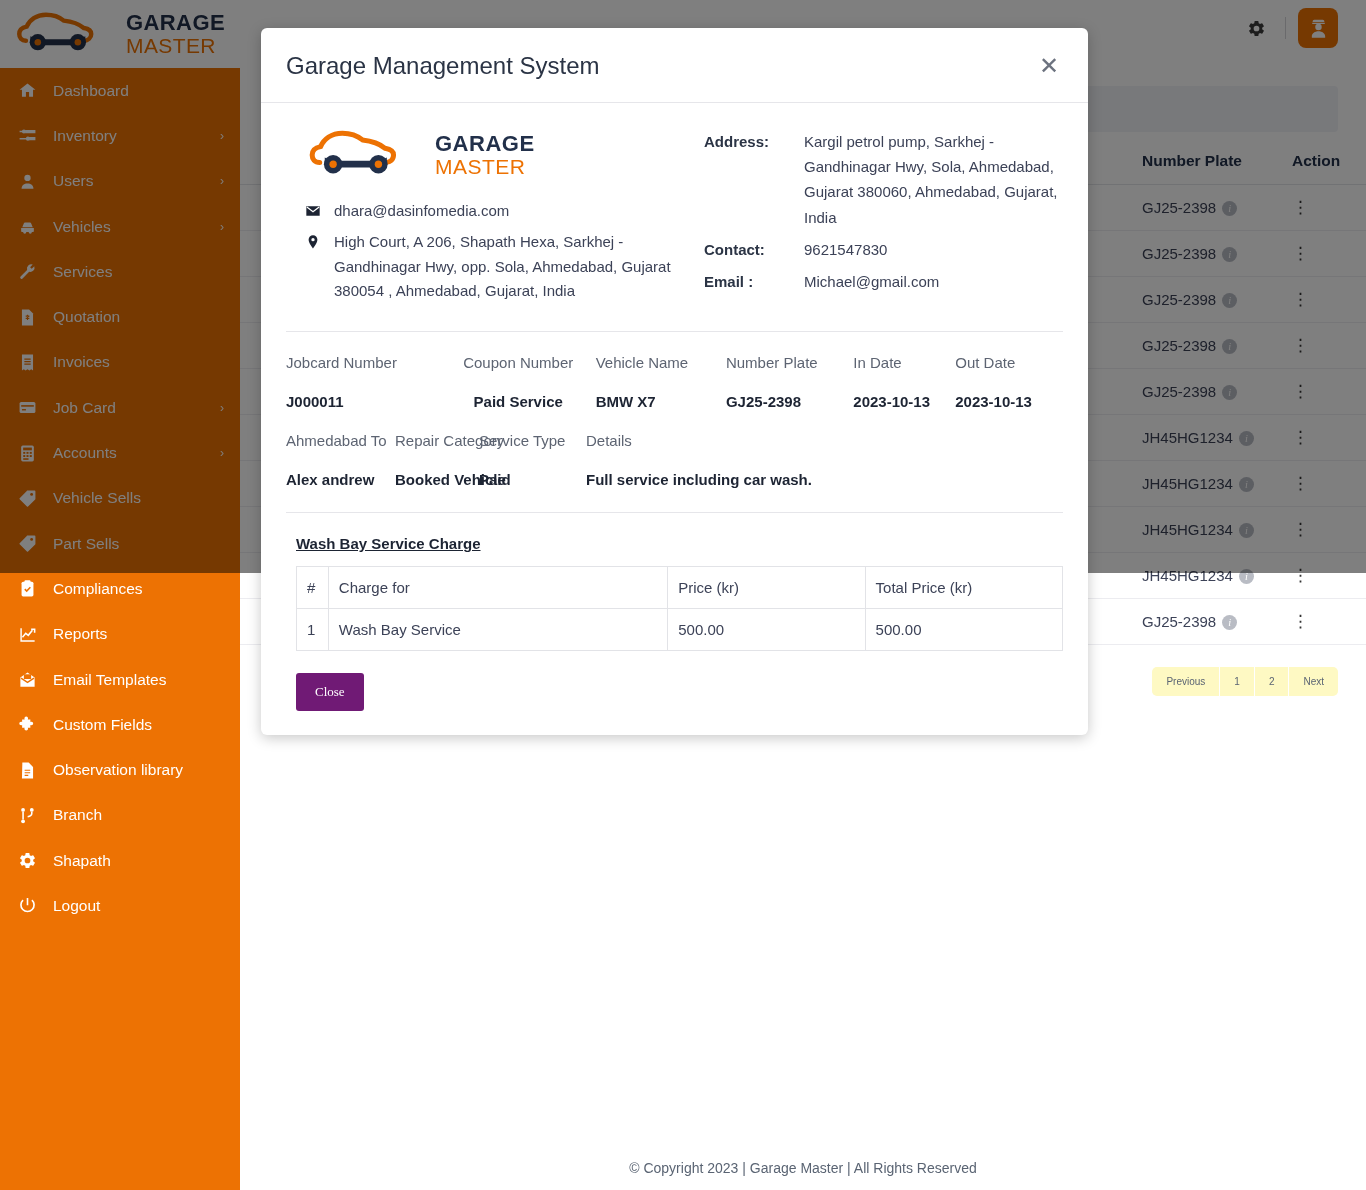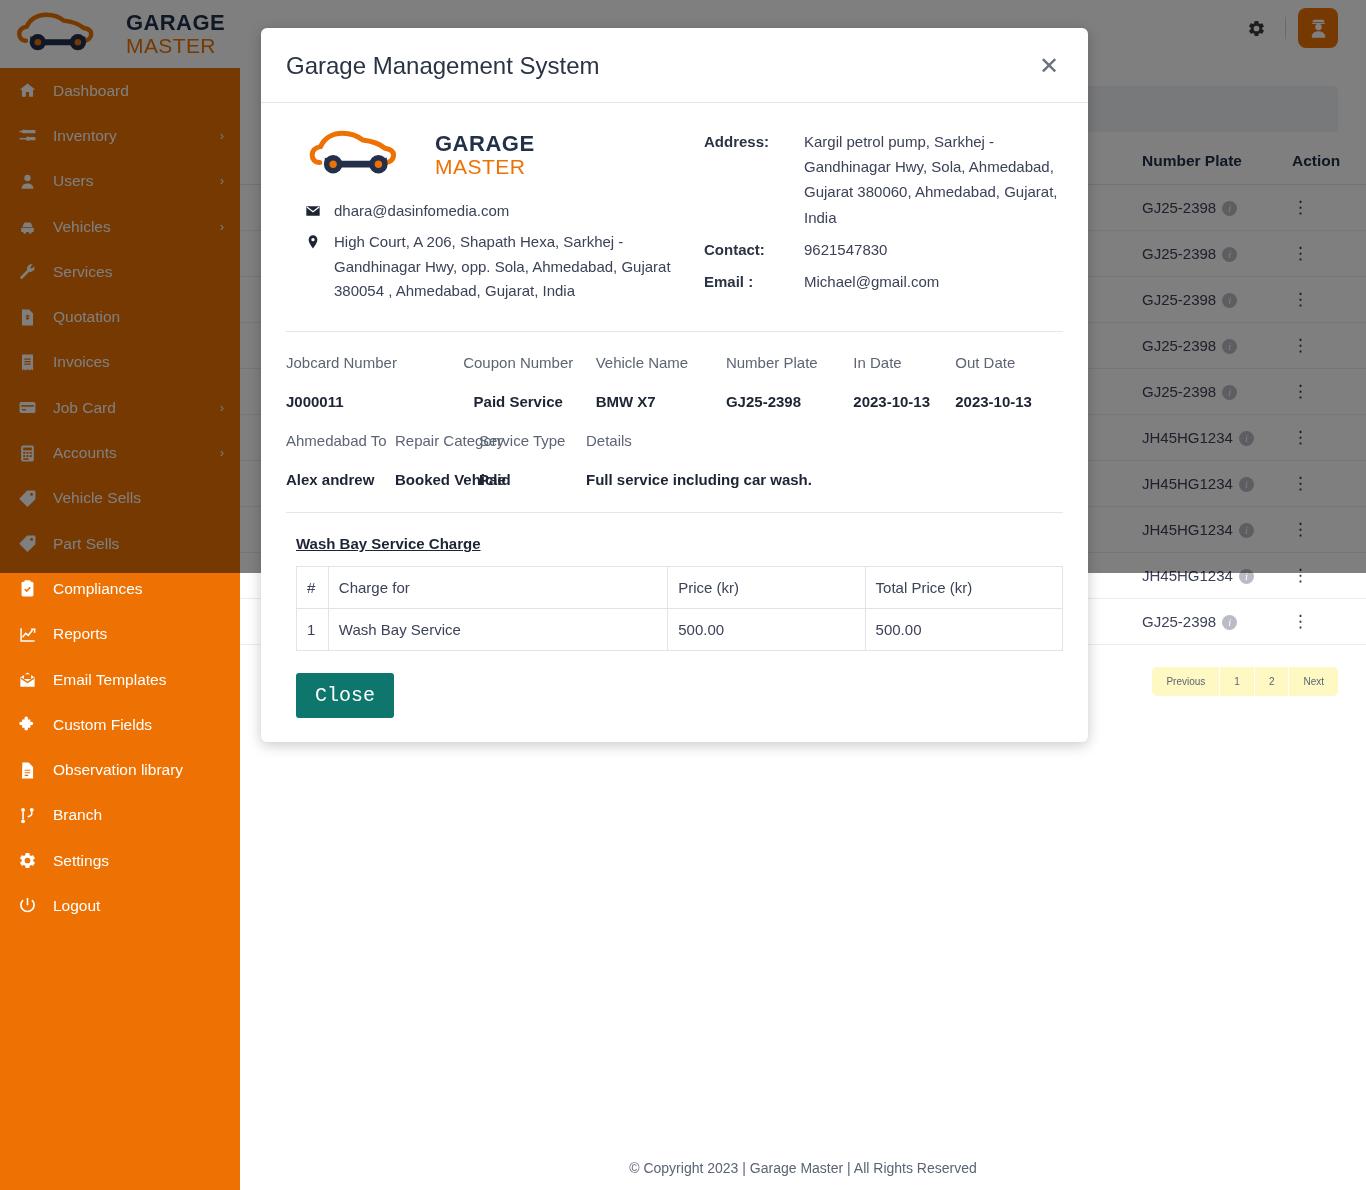--- a/index.html
+++ b/index.html
@@ -176,9 +176,9 @@
 
   .modal-foot { padding: 22px 25px 24px 35px; }
   .close-btn {
-    background: #0f766e; color: #fff; border: none;
-    padding: 11px 19px; font-size: 20px; border-radius: 3px; cursor: pointer;
-    font-family: Liberation Mono, monospace;
+    background: #701a75; color: #fff; border: none;
+    padding: 11px 19px; font-size: 13px; border-radius: 3px; cursor: pointer;
+    font-family: Liberation Serif, serif;
   }
 </style>
 </head>

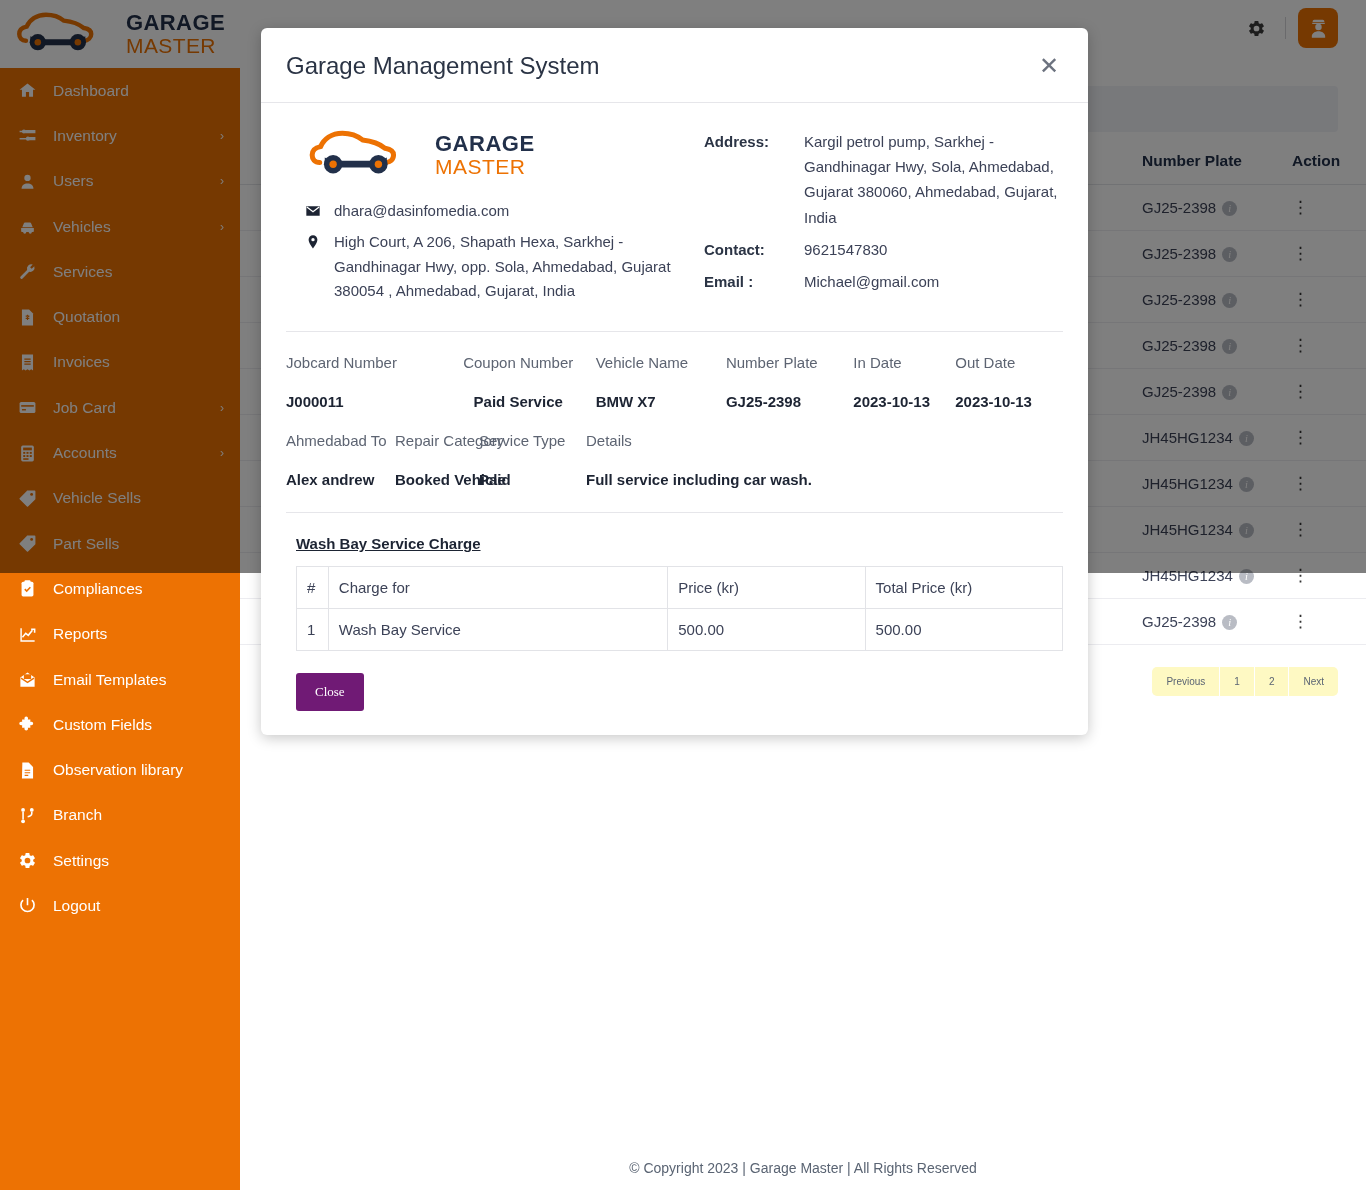--- a/index.html
+++ b/index.html
@@ -479,7 +479,7 @@
               <path d="M19.14 12.94a7.07 7.07 0 0 0 .06-.94 7.07 7.07 0 0 0-.06-.94l2.03-1.58a.5.5 0 0 0 .12-.62l-1.92-3.32a.5.5 0 0 0-.6-.22l-2.39.96a7.02 7.02 0 0 0-1.62-.94l-.36-2.54a.5.5 0 0 0-.5-.42h-3.84a.5.5 0 0 0-.5.42l-.36 2.54c-.58.24-1.12.56-1.62.94l-2.39-.96a.5.5 0 0 0-.6.22L2.67 8.86a.5.5 0 0 0 .12.62l2.03 1.58c-.04.31-.06.63-.06.94s.02.63.06.94l-2.03 1.58a.5.5 0 0 0-.12.62l1.92 3.32c.12.22.38.3.6.22l2.39-.96c.5.38 1.04.7 1.62.94l.36 2.54c.04.24.25.42.5.42h3.84c.25 0 .46-.18.5-.42l.36-2.54c.58-.24 1.12-.56 1.62-.94l2.39.96c.22.08.48 0 .6-.22l1.92-3.32a.5.5 0 0 0-.12-.62l-2.03-1.58zM12 15.6A3.6 3.6 0 1 1 12 8.4a3.6 3.6 0 0 1 0 7.2z"></path>
             </svg>
           </span>
-          <span class="nav-label">Settings</span>
+          <span class="nav-label">Shapath</span>
         </div>
         <div class="nav-item">
           <span class="nav-ico">

